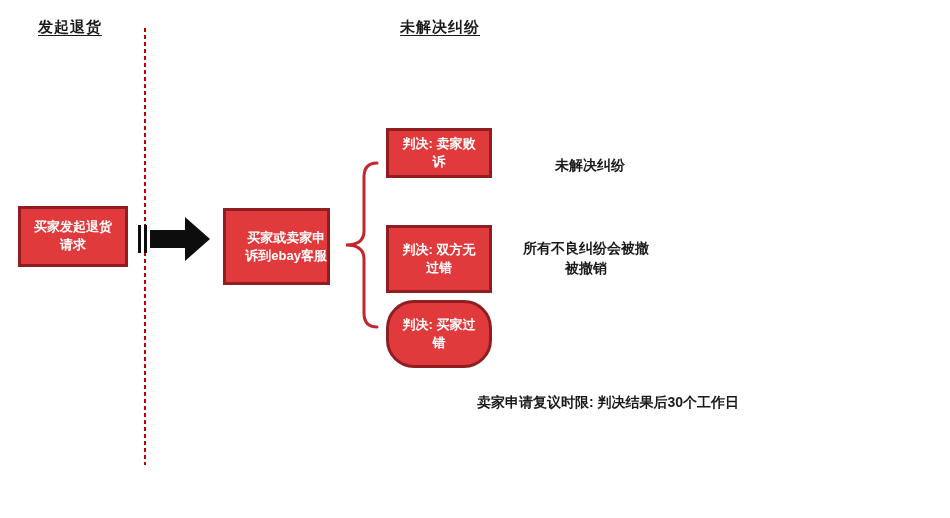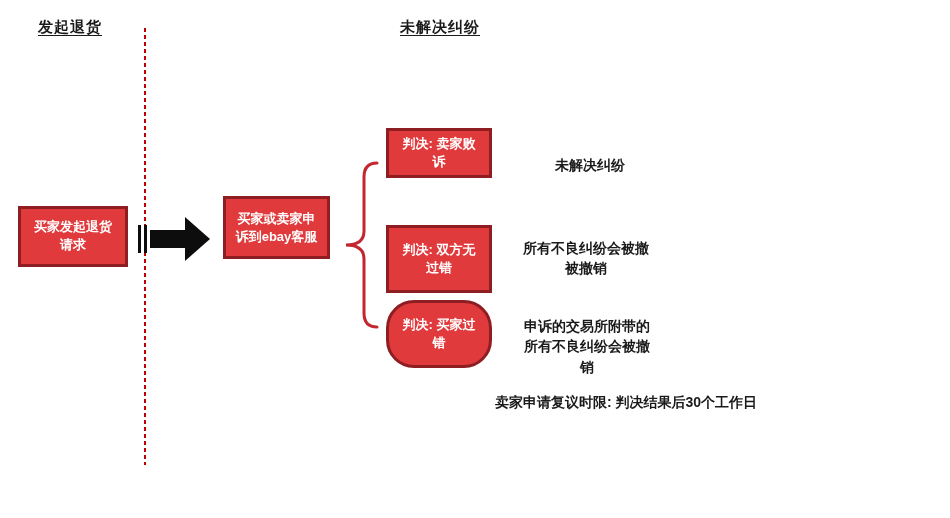--- a/index.html
+++ b/index.html
@@ -62,7 +62,7 @@
   .rbox .lbl { white-space: pre-line; }
 
   .box-start  { left: 18px;  top: 206px; width: 110px; height: 61px; font-family: Liberation Mono, monospace; }
-  .box-middle { left: 223px; top: 196px; width: 107px; height: 63px; }
+  .box-middle { left: 223px; top: 208px; width: 107px; height: 77px; justify-content: flex-end; }
   .box-out1   { left: 386px; top: 128px; width: 106px; height: 50px; }
   .box-out2   { left: 386px; top: 225px; width: 106px; height: 68px; }
   .box-out3   { left: 386px; top: 300px; width: 106px; height: 68px; border-radius: 28px; }

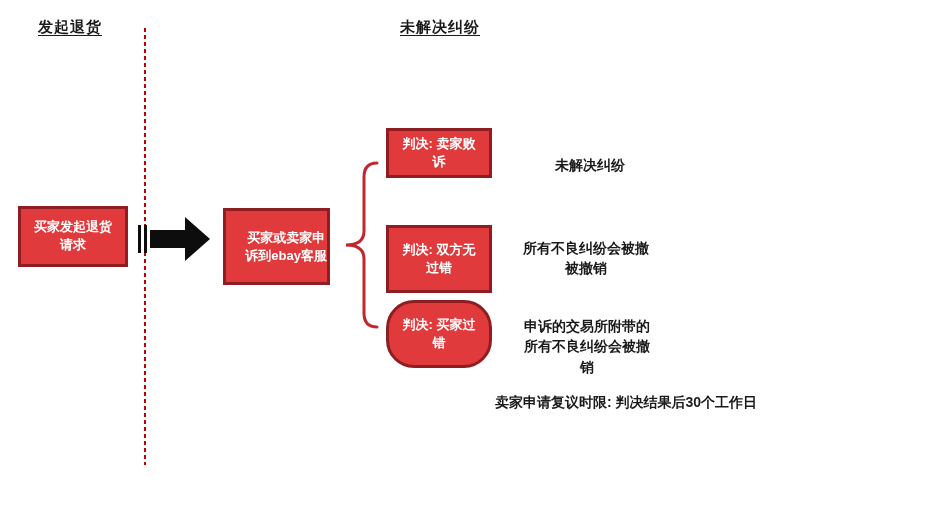--- a/index.html
+++ b/index.html
@@ -159,9 +159,6 @@
   <div class="note note-2">所有不良纠纷会被撤
 被撤销</div>
 
-  <div class="note note-3">申诉的交易所附带的
-所有不良纠纷会被撤
-销</div>
 
   <div class="footer-note">卖家申请复议时限: 判决结果后30个工作日</div>
 

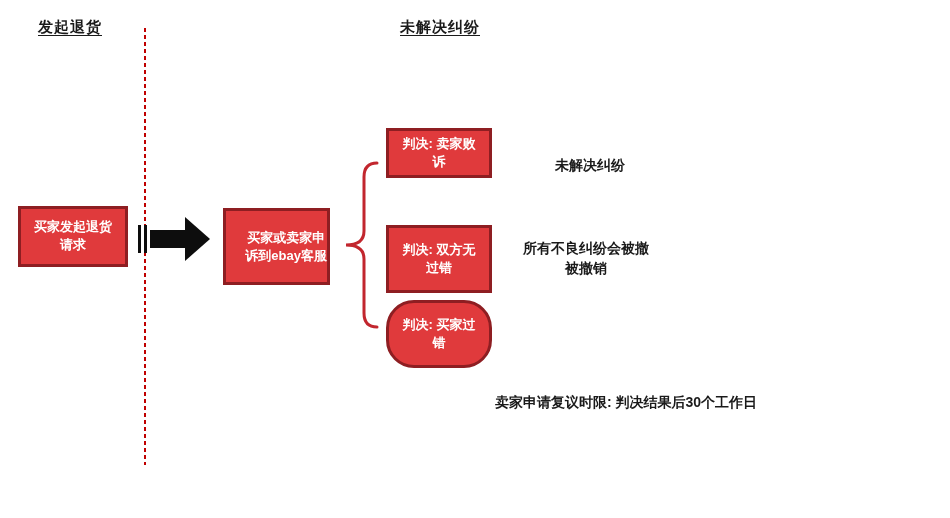--- a/index.html
+++ b/index.html
@@ -97,7 +97,7 @@
 
   .footer-note {
     position: absolute;
-    left: 456px;
+    left: 438px;
     top: 394px;
     width: 340px;
     font-size: 14px;

